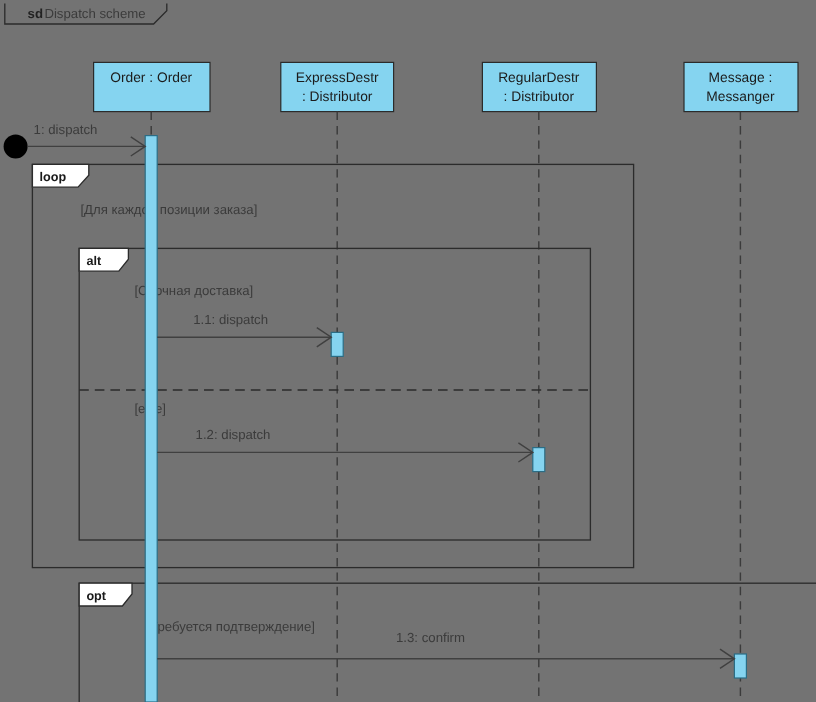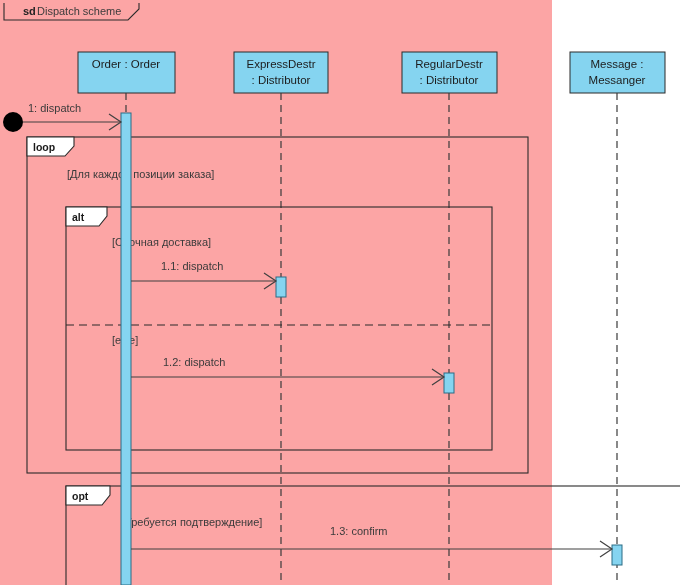--- a/index.html
+++ b/index.html
@@ -15,9 +15,9 @@
   }
   #diagram-root {
     position: relative;
-    width: 552px;
+    width: 680px;
     height: 585px;
-    background: #fca5a5;
+    background: #737373;
     text-align: right;
   }
   svg#diagram-svg {

